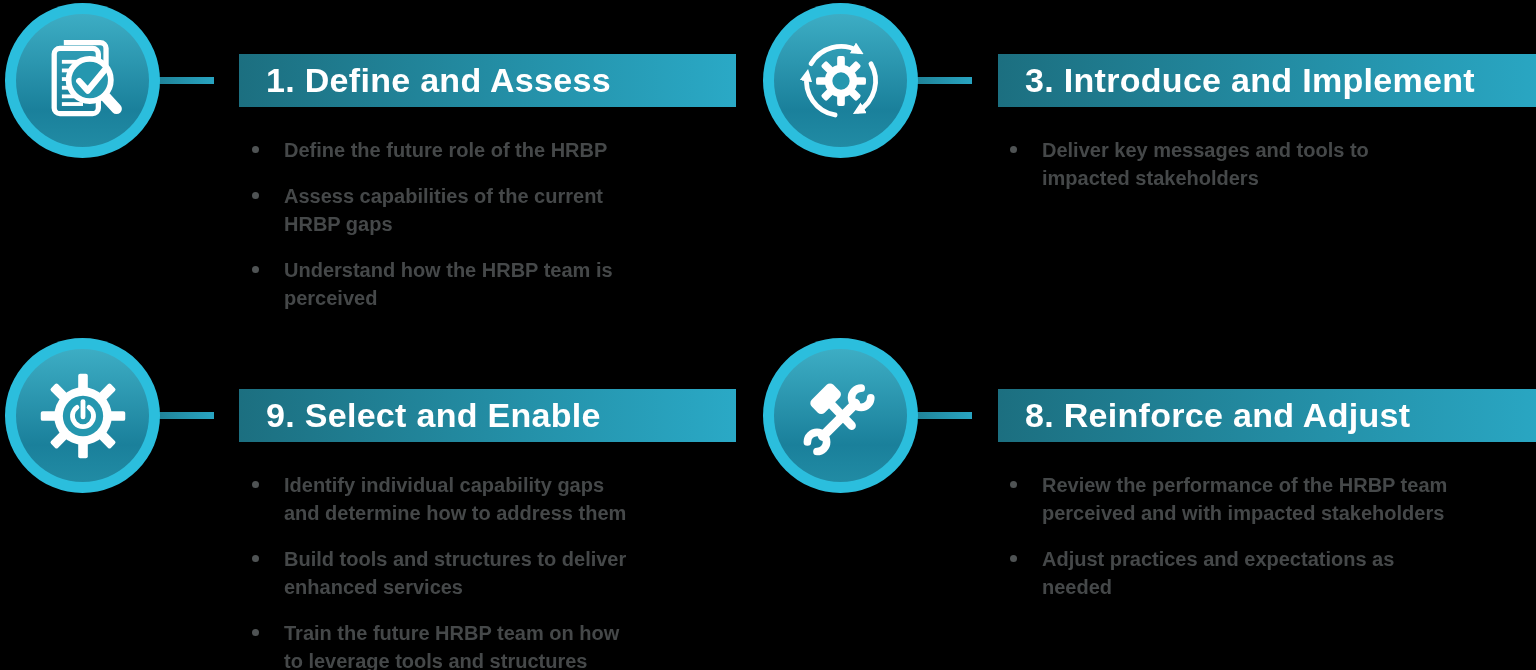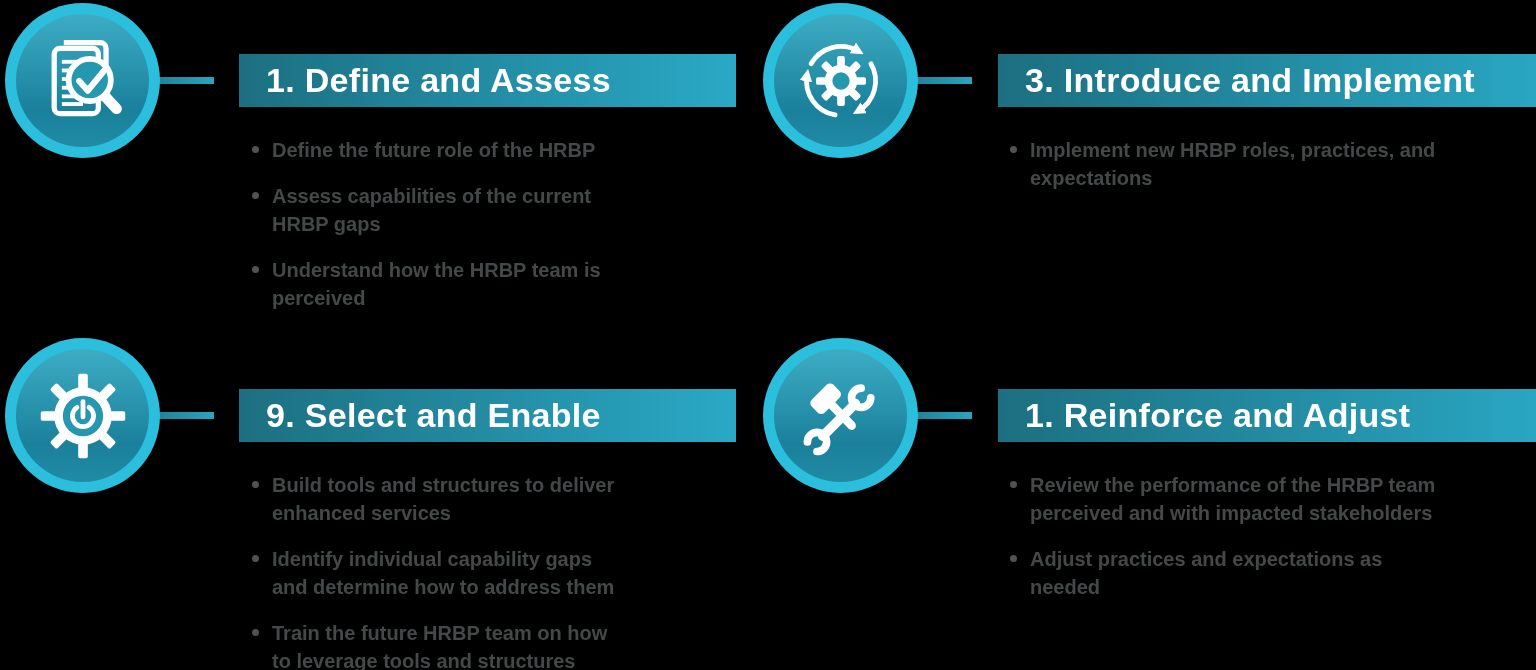--- a/index.html
+++ b/index.html
@@ -31,7 +31,7 @@
   .bullets{position:absolute;left:252px;top:136px;margin:0;padding:0;list-style:none;}
   .col-left  .bullets{width:470px;}
   .col-right .bullets{width:524px;}
-  .bullets li{display:flex;gap:13px;margin:0 0 18px 0;}
+  .bullets li{display:flex;gap:25px;margin:0 0 18px 0;}
   .bullets .dot{flex:none;width:7px;height:7px;border-radius:50%;
                 background:#4f5354;margin-top:10px;}
   .bullets .bullet-text{flex:1;white-space:pre-line;color:#454849;

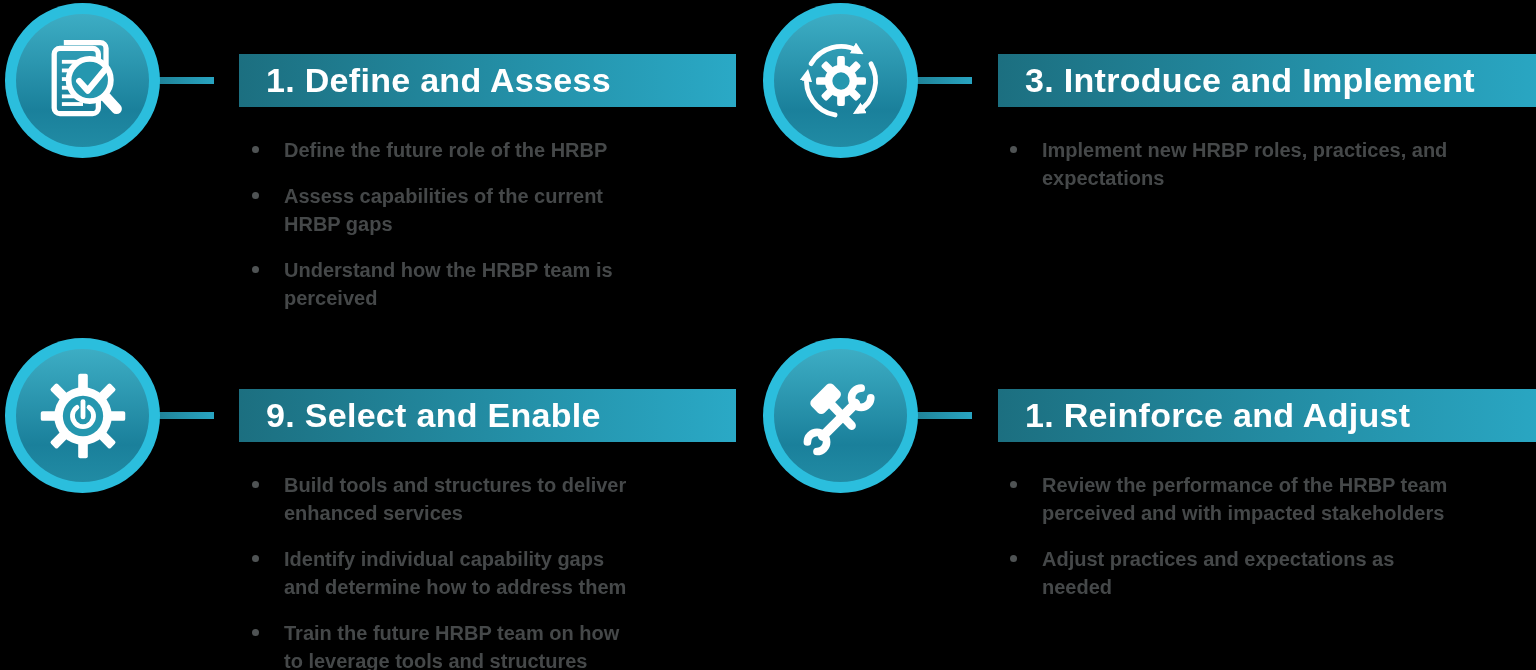--- a/index.html
+++ b/index.html
@@ -172,6 +172,11 @@
     <ul class="bullets">
 
 
+        <li>
+          <span class="dot"></span>
+          <span class="bullet-text">Deliver key messages and tools to
+impacted stakeholders</span>
+        </li>
 
         <li>
           <span class="dot"></span>

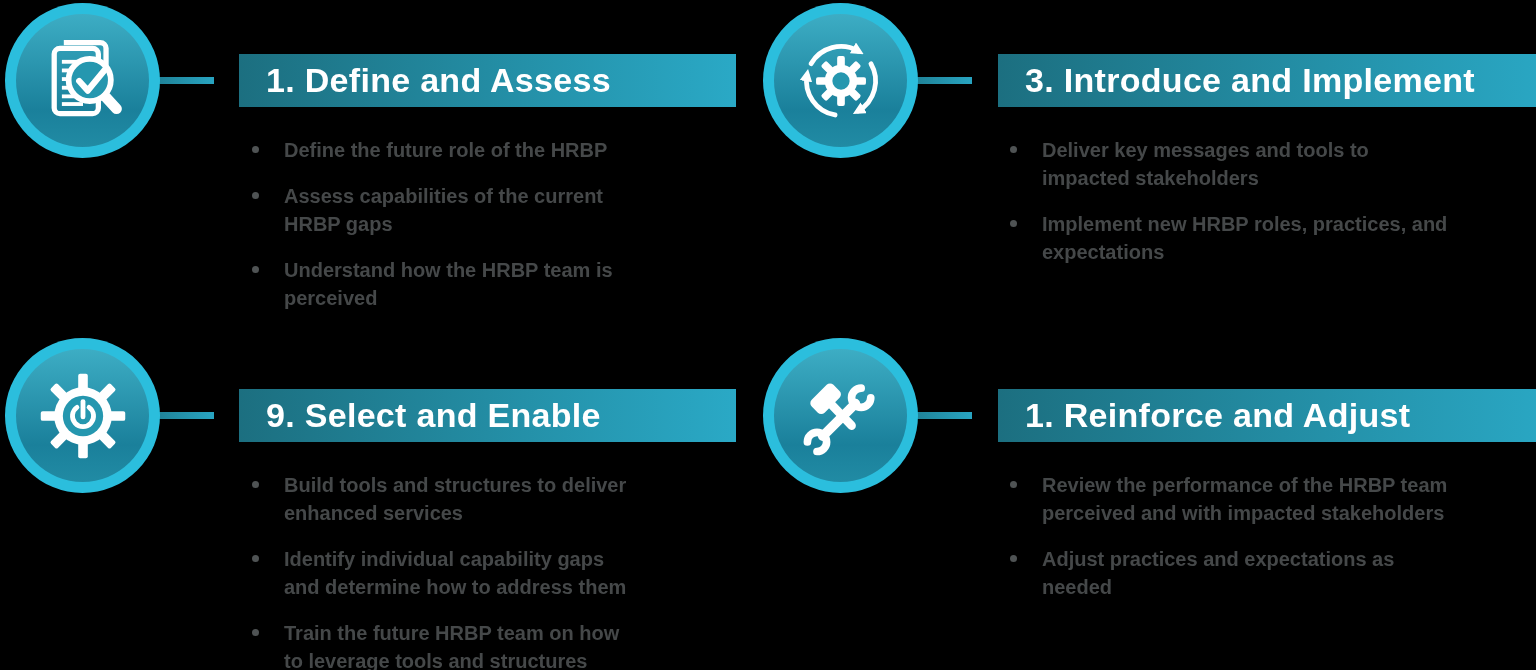--- a/index.html
+++ b/index.html
@@ -178,11 +178,6 @@
 impacted stakeholders</span>
         </li>
 
-        <li>
-          <span class="dot"></span>
-          <span class="bullet-text">Implement new HRBP roles, practices, and
-expectations</span>
-        </li>
       </ul>
   </section>
 

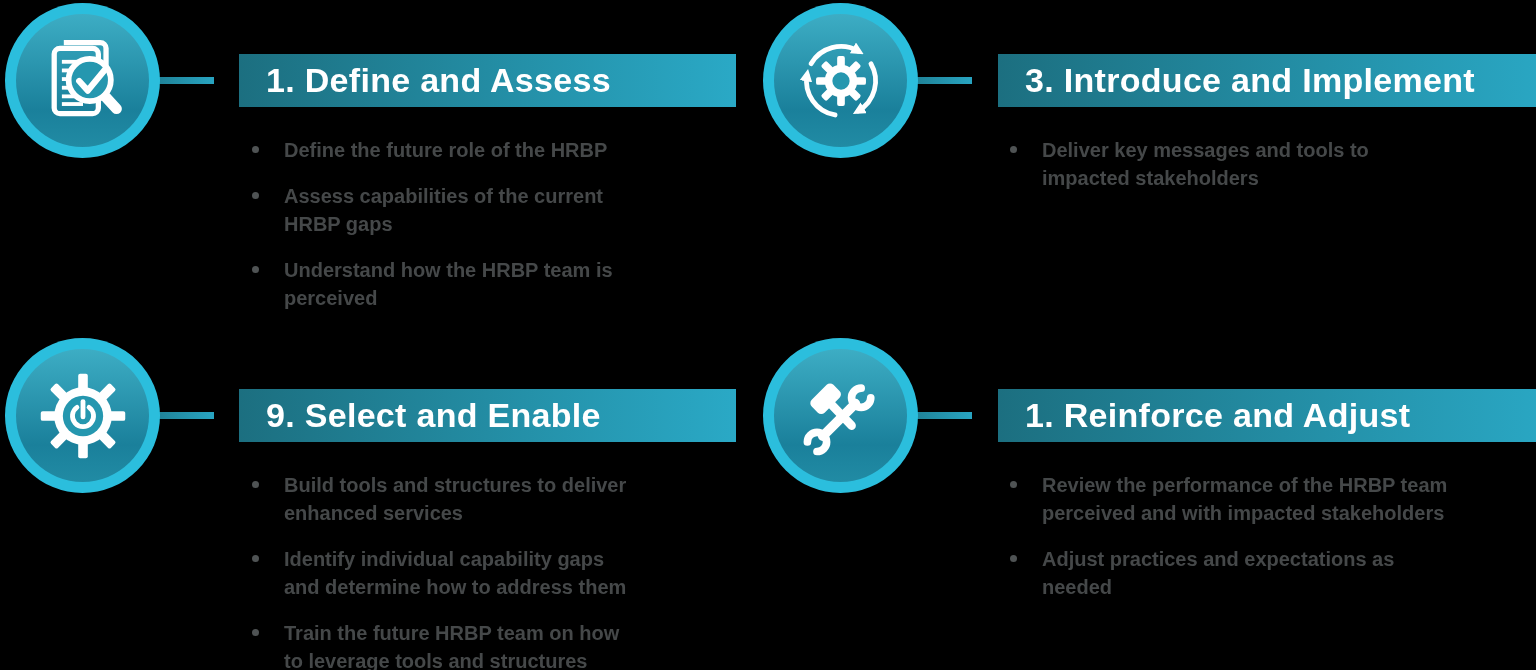--- a/index.html
+++ b/index.html
@@ -195,7 +195,7 @@
       </div>
     </div>
     <div class="banner">
-      <span>1. Reinforce and Adjust</span>
+      <span>8. Reinforce and Adjust</span>
     </div>
     <ul class="bullets">
 

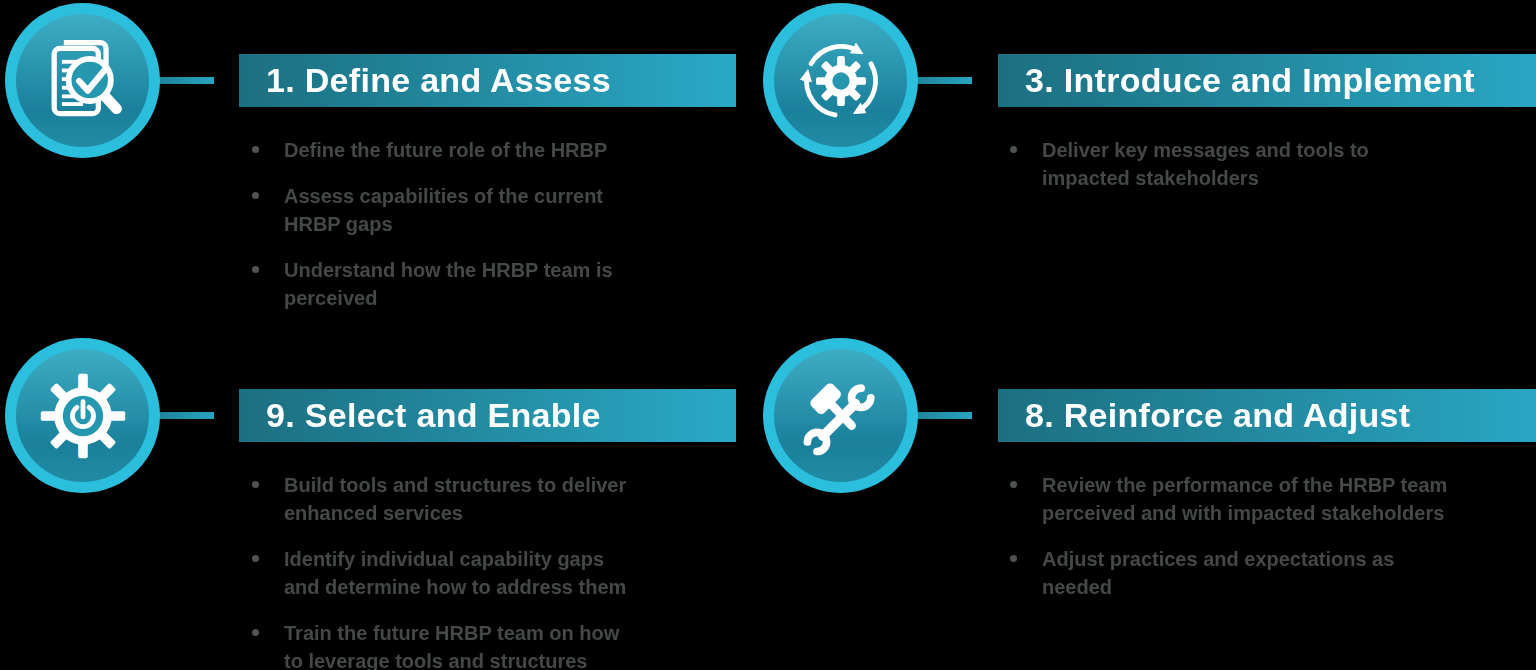--- a/index.html
+++ b/index.html
@@ -118,14 +118,14 @@
 
         <li>
           <span class="dot"></span>
+          <span class="bullet-text">Identify individual capability gaps
+and determine how to address them</span>
+        </li>
+
+        <li>
+          <span class="dot"></span>
           <span class="bullet-text">Build tools and structures to deliver
 enhanced services</span>
-        </li>
-
-        <li>
-          <span class="dot"></span>
-          <span class="bullet-text">Identify individual capability gaps
-and determine how to address them</span>
         </li>
 
         <li>

